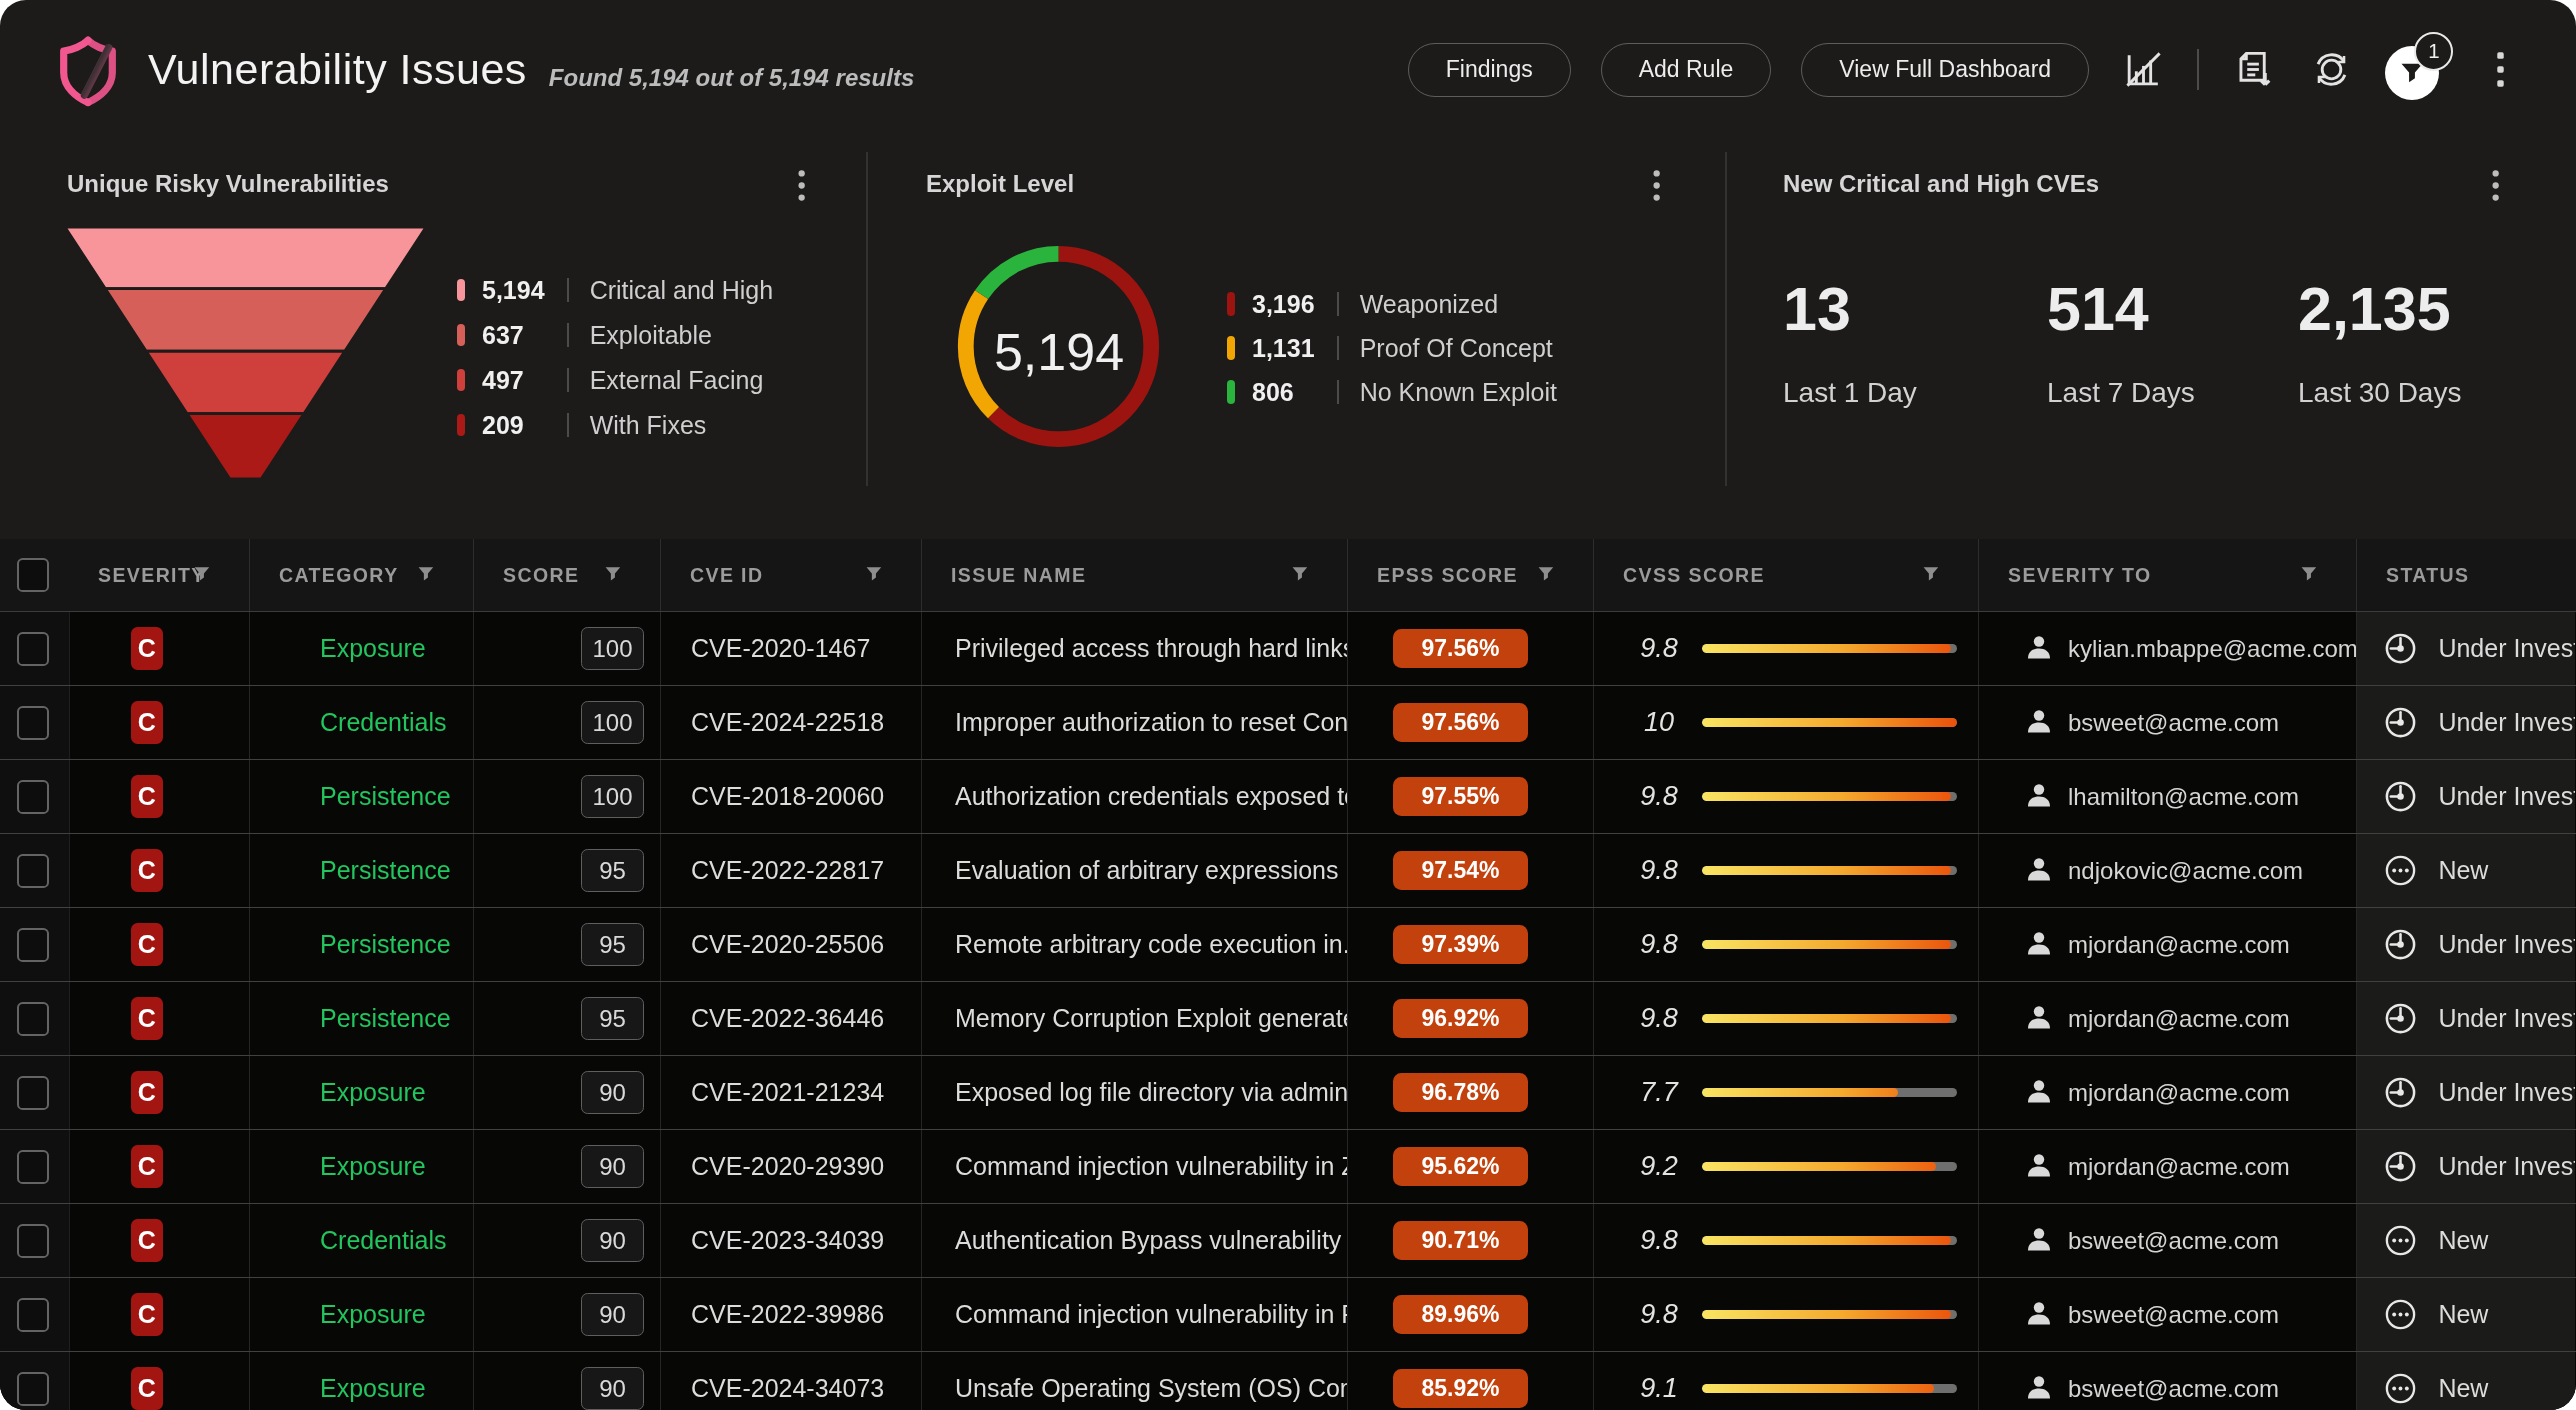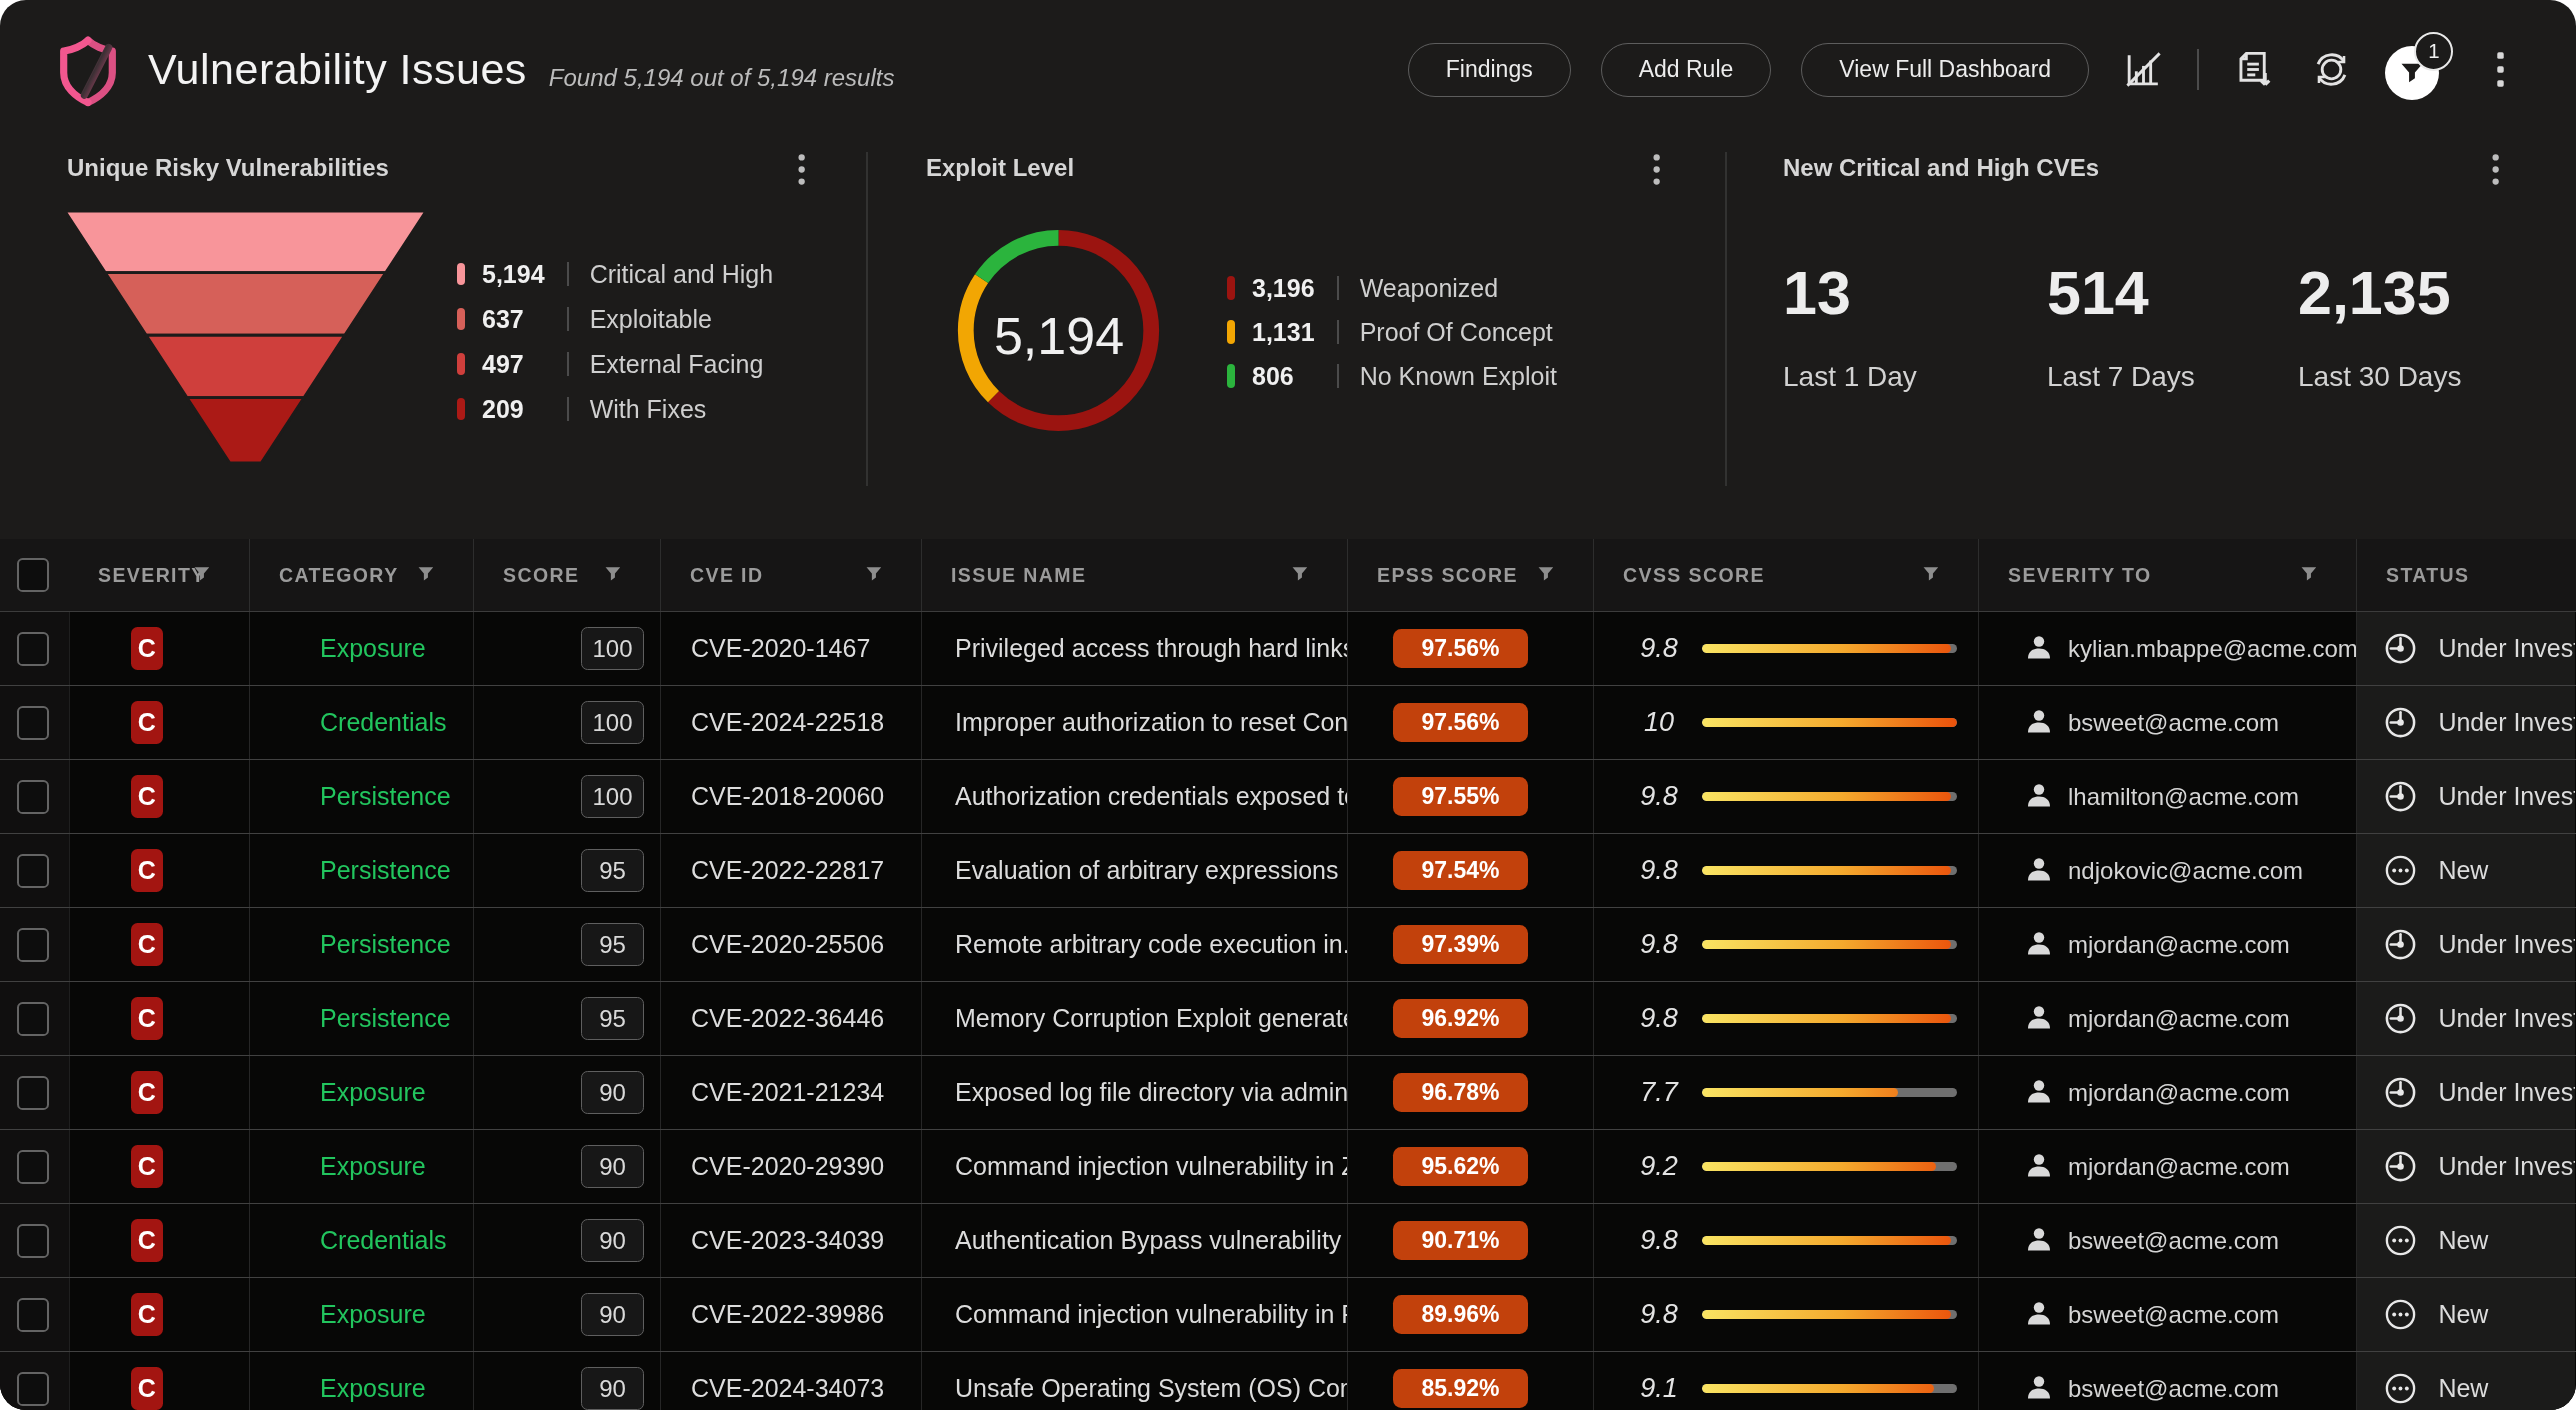--- a/index.html
+++ b/index.html
@@ -11,7 +11,7 @@
           padding:0 52px;box-sizing:border-box;}
   .logo{width:72px;height:76px;flex:0 0 auto;}
   .app-title{font-size:43px;color:#f3f3f3;margin-left:24px;font-weight:500;letter-spacing:0.5px;white-space:nowrap;}
-  .app-subtitle{font-style:italic;font-size:24px;color:#bcbcbc;margin-left:22px;margin-top:16.7px;white-space:nowrap;}
+  .app-subtitle{font-style:italic;font-size:24px;color:#bcbcbc;margin-left:22px;margin-top:16.7px;white-space:nowrap;font-weight:bold;}
   .topbar-right{margin-left:auto;display:flex;align-items:center;gap:30px;}
   .pill-btn{height:54px;border:1.9px solid #5d5d5d;border-radius:28px;background:transparent;color:#ededed;
             font-size:23px;padding:0 37px;display:flex;align-items:center;font-family:inherit;cursor:pointer;white-space:nowrap;}

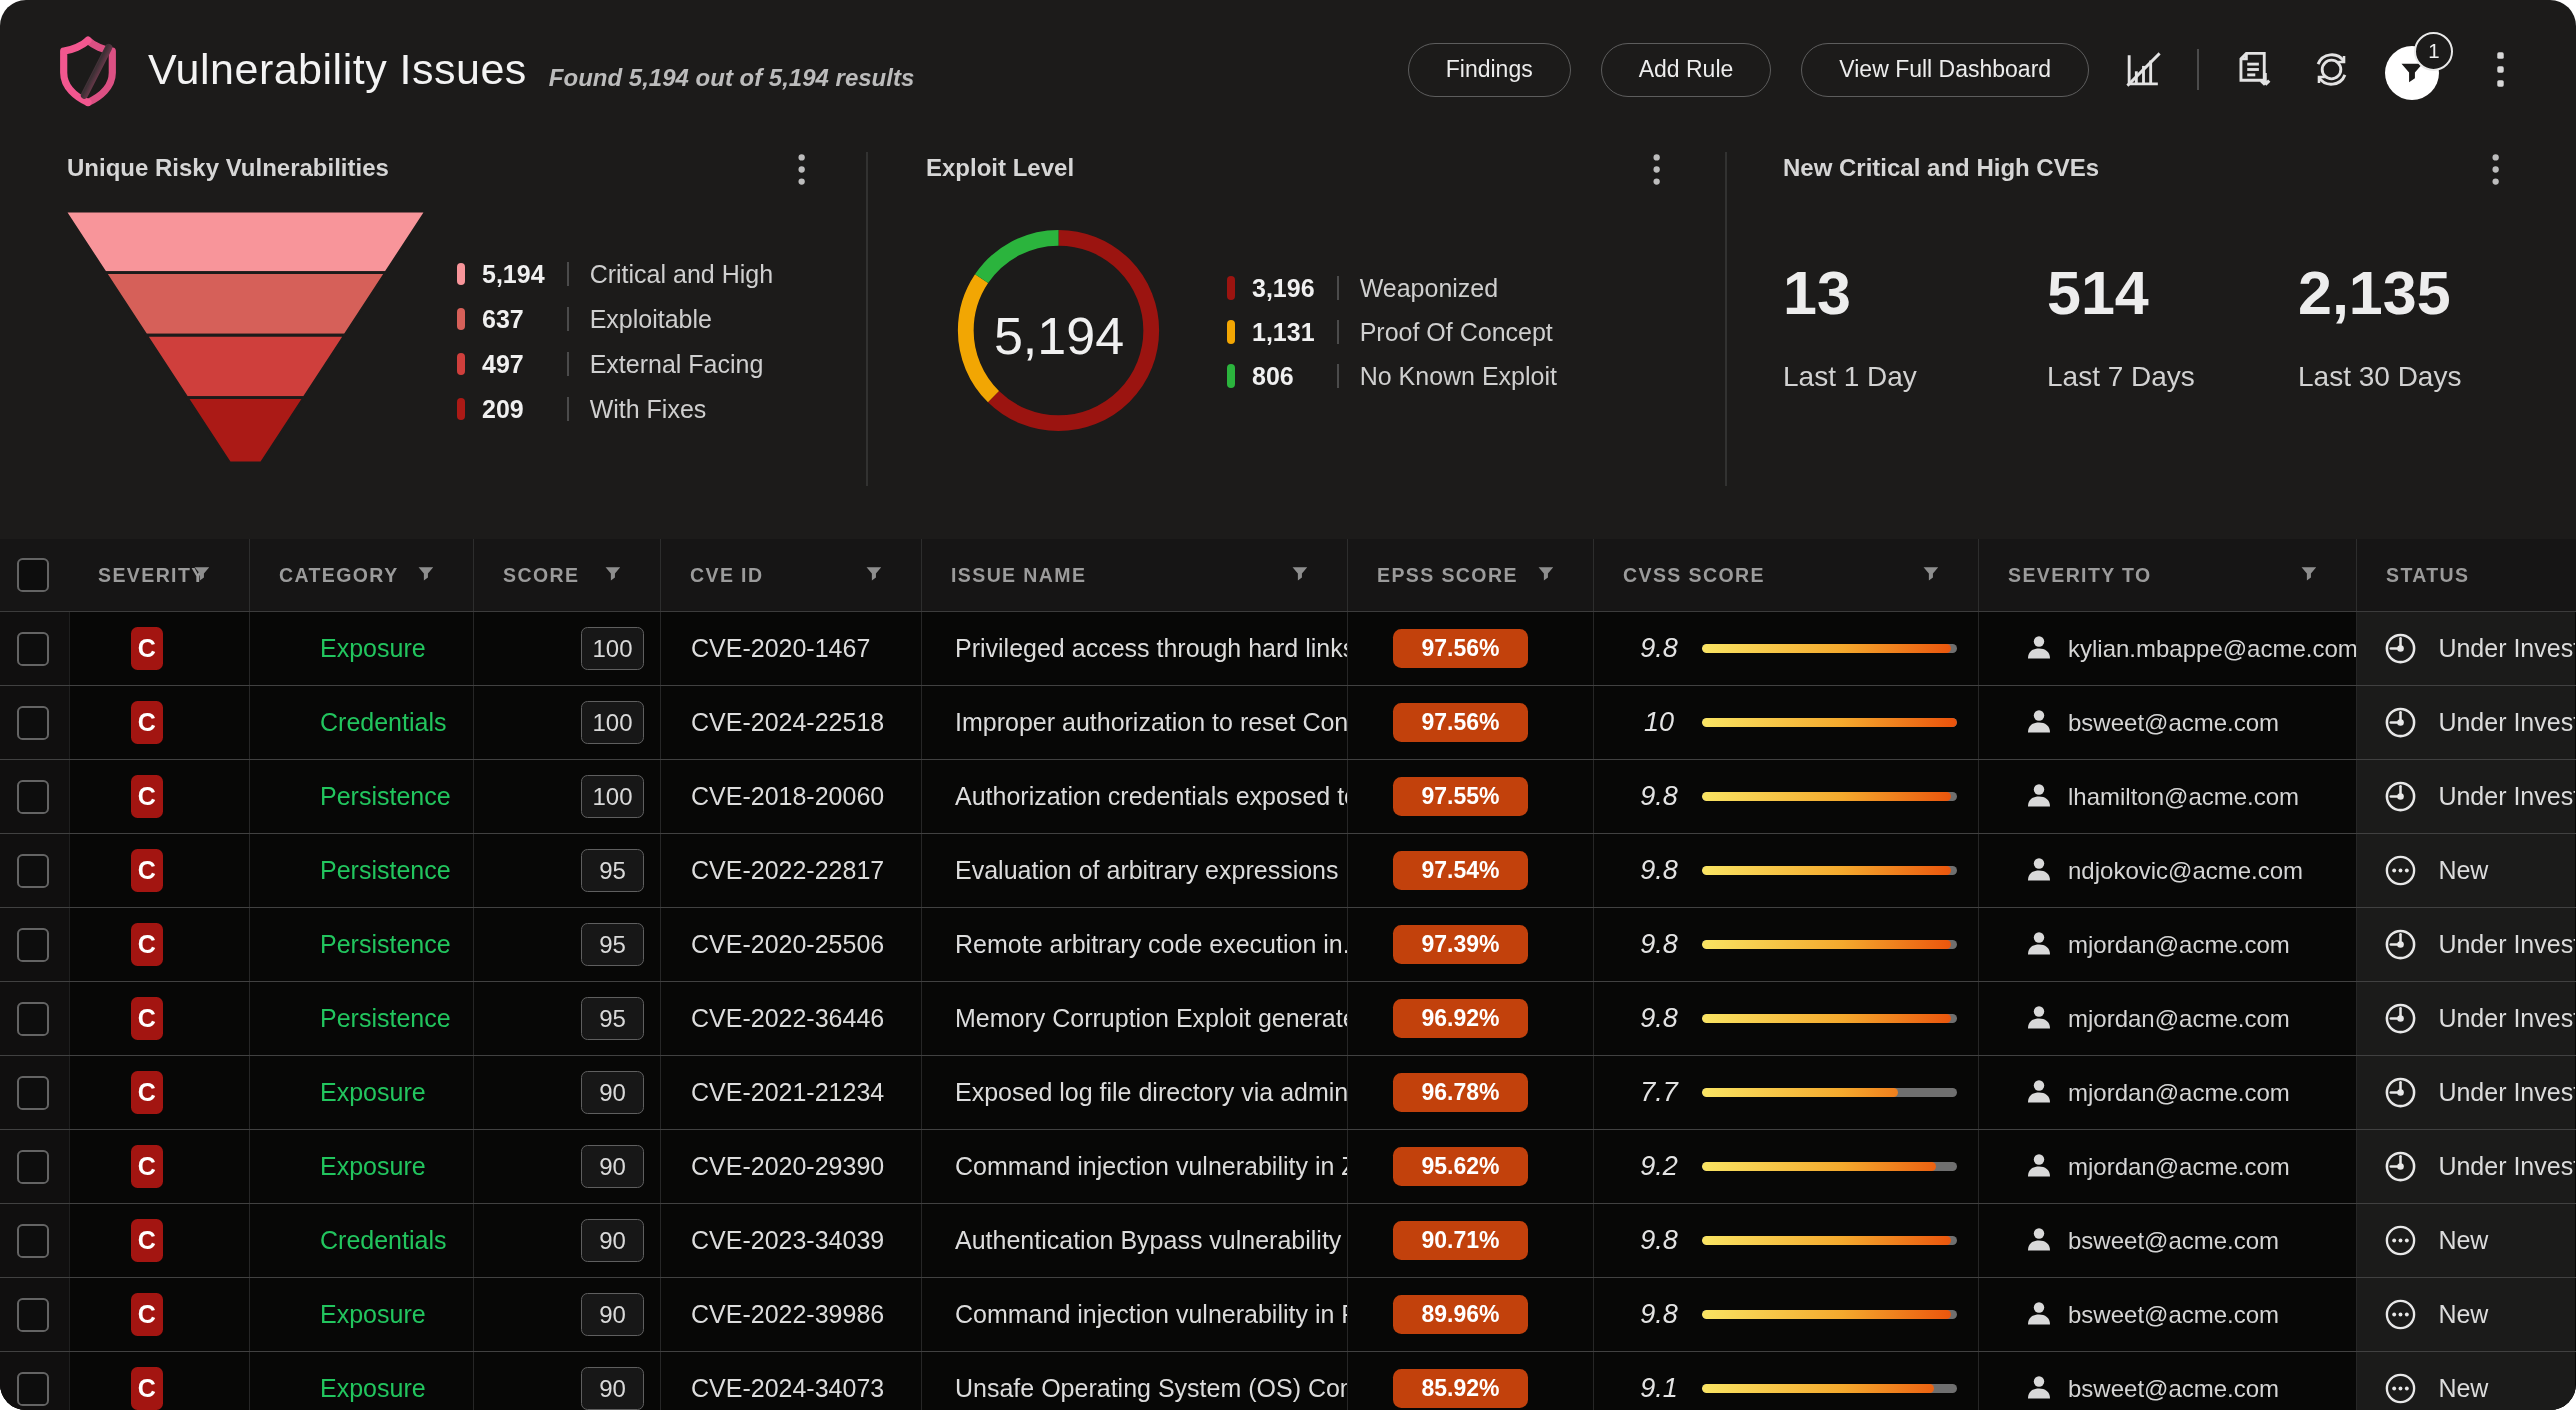--- a/index.html
+++ b/index.html
@@ -24,7 +24,7 @@
 
   
   .panels{position:absolute;top:139px;left:0;right:0;height:400px;}
-  .panel{position:absolute;top:0;height:100%;box-sizing:border-box;}
+  .panel{position:absolute;top:16px;height:100%;box-sizing:border-box;}
   .panel-title{font-size:24px;font-weight:700;color:#d6d6d6;position:absolute;top:15px;white-space:nowrap;}
   .panel-kebab{position:absolute;top:9.3px;cursor:pointer;width:37px;height:43px;display:flex;align-items:center;justify-content:center;}
   .panel-div{position:absolute;top:13px;height:334px;width:1.9px;background:#323231;}

